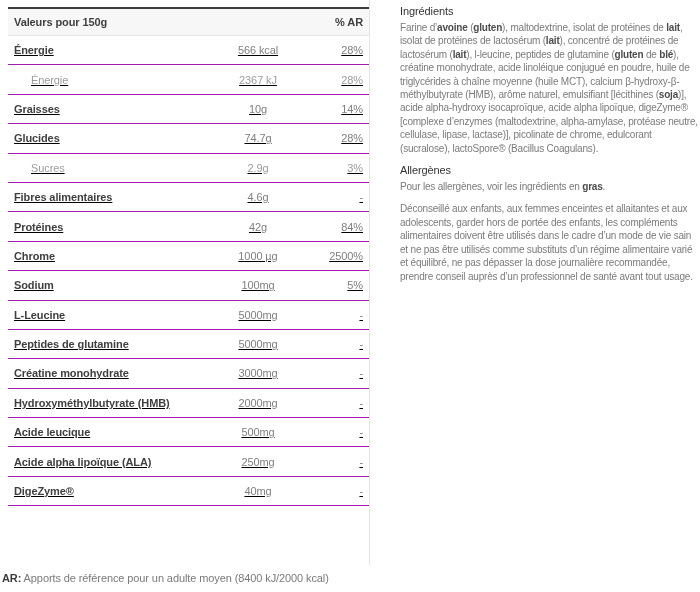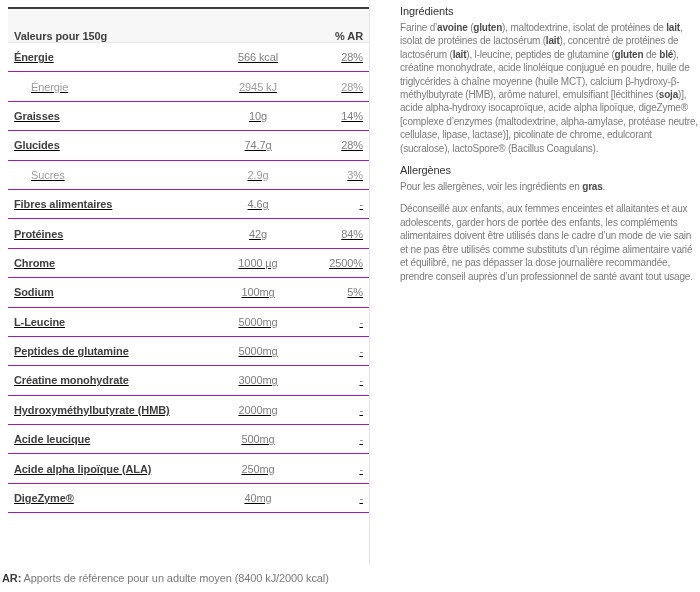--- a/index.html
+++ b/index.html
@@ -18,8 +18,8 @@
     border-top: 2px solid #3c3c3c;
   }
   .hdr-row {
-    display: flex; align-items: flex-end;
-    height: 34px; box-sizing: border-box;
+    display: flex; align-items: center;
+    height: 27px; box-sizing: border-box;
     background: #f7f7f7;
     border-bottom: 1px solid #e8e8e8;
     font-size: 11px; font-weight: bold; color: #3f3f3f;

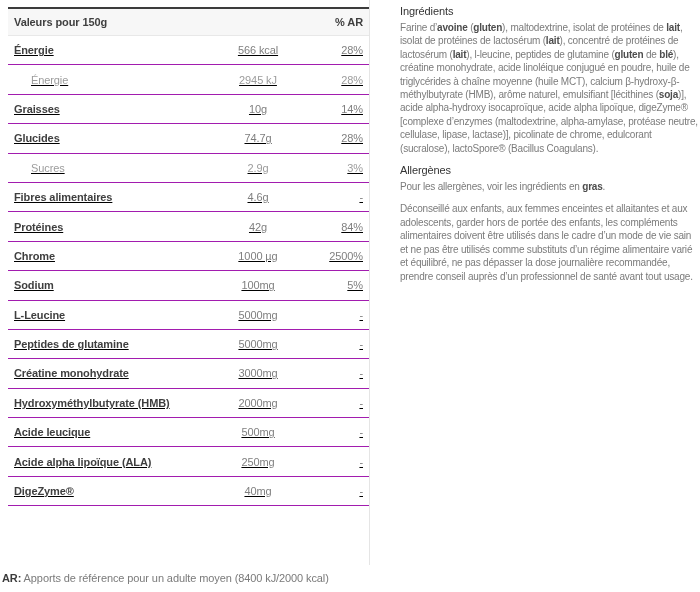--- a/index.html
+++ b/index.html
@@ -88,7 +88,7 @@
         </div>
         <div class="t-row sub">
           <div class="c-label">Énergie</div>
-          <div class="c-value">2945 kJ</div>
+          <div class="c-value">2367 kJ</div>
           <div class="c-pct">28%</div>
         </div>
         <div class="t-row">

